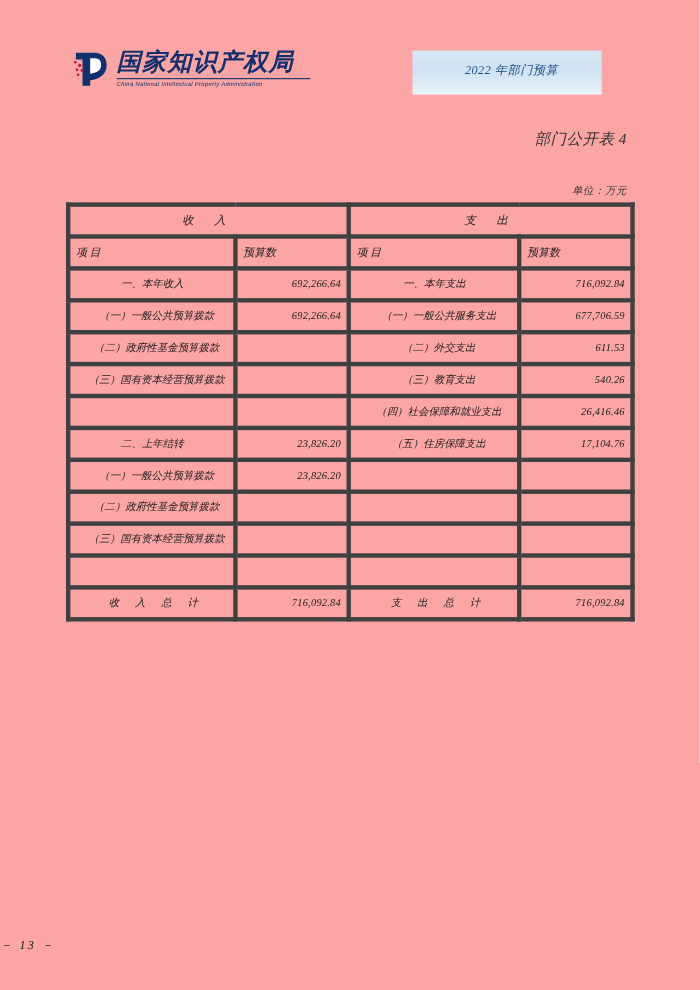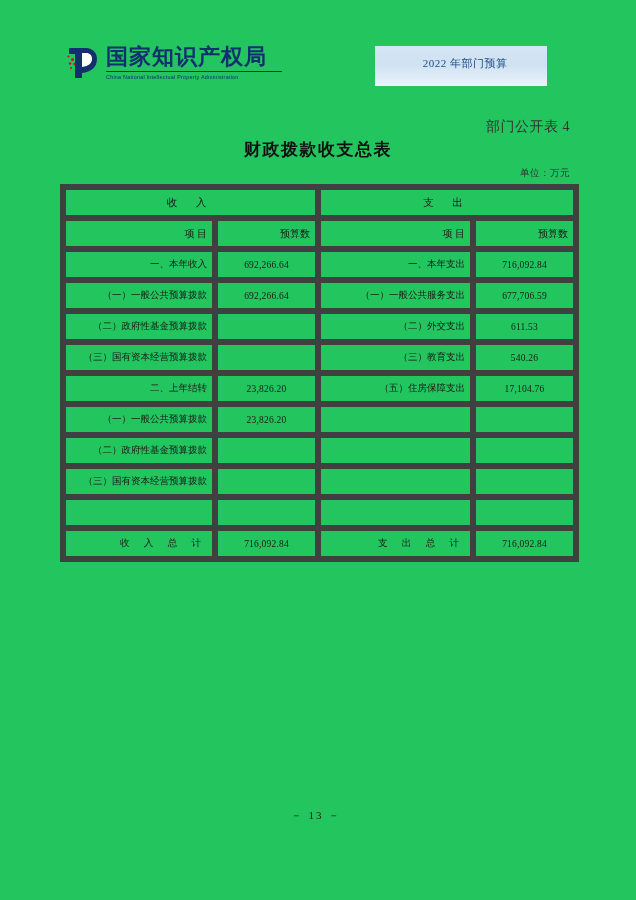--- a/index.html
+++ b/index.html
@@ -21,7 +21,8 @@
     left: 0; top: 0;
     width: 636px;
     height: 900px;
-    background: #22c55e;
+    background: #fca5a5;
+    font-style: italic;
   }
 
   

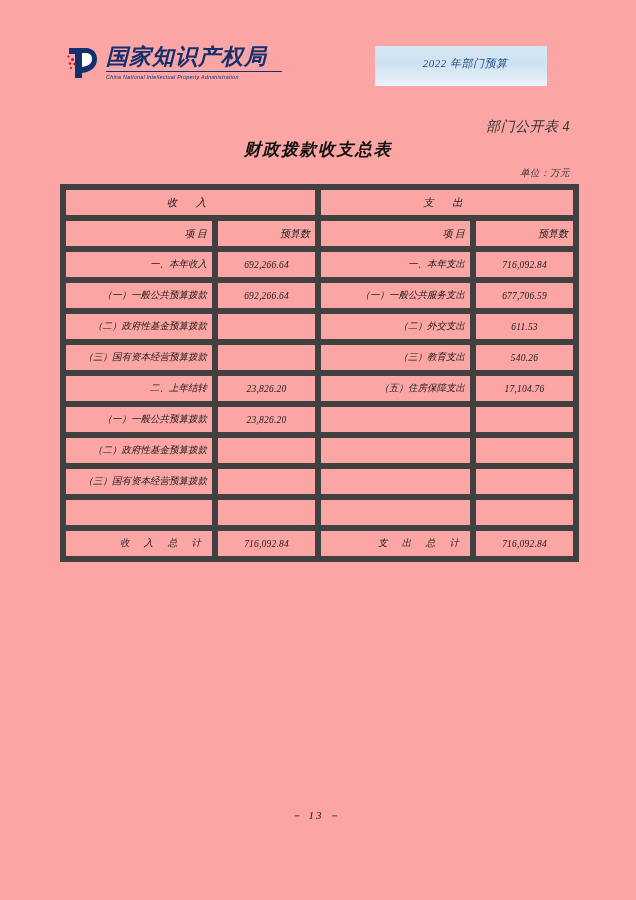--- a/index.html
+++ b/index.html
@@ -212,7 +212,6 @@
   </div>
 
   <div class="table-no">部门公开表 4</div>
-  <div class="doc-title">财政拨款收支总表</div>
   <div class="unit">单位：万元</div>
 
   <div class="tbl-wrap">

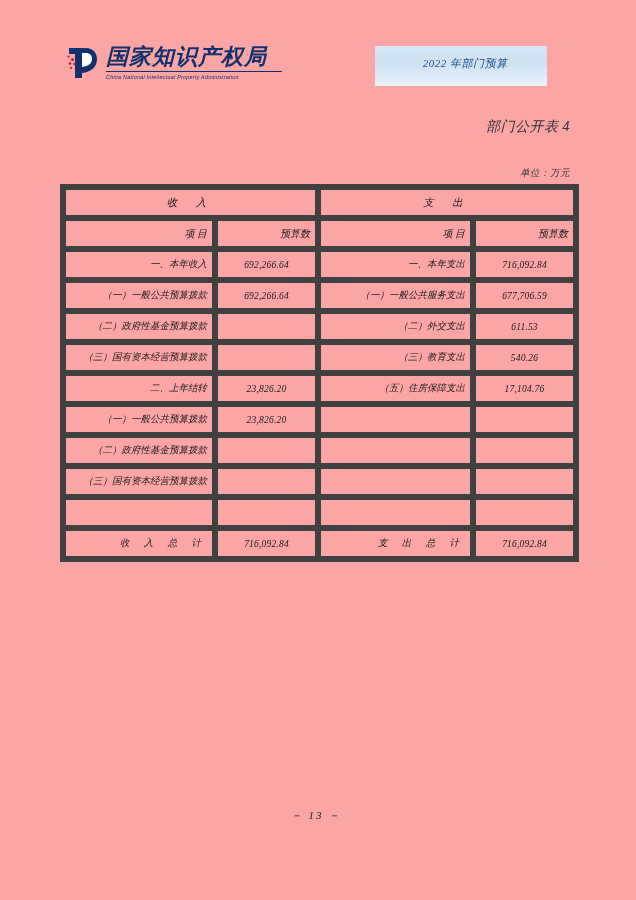--- a/index.html
+++ b/index.html
@@ -139,7 +139,7 @@
   table.fin col.c4 { width: 103px; }
 
   table.fin td {
-    border: 6px solid #404040;
+    border: 4px solid #404040;
     padding: 0 5px;
     height: 25px;
     vertical-align: middle;

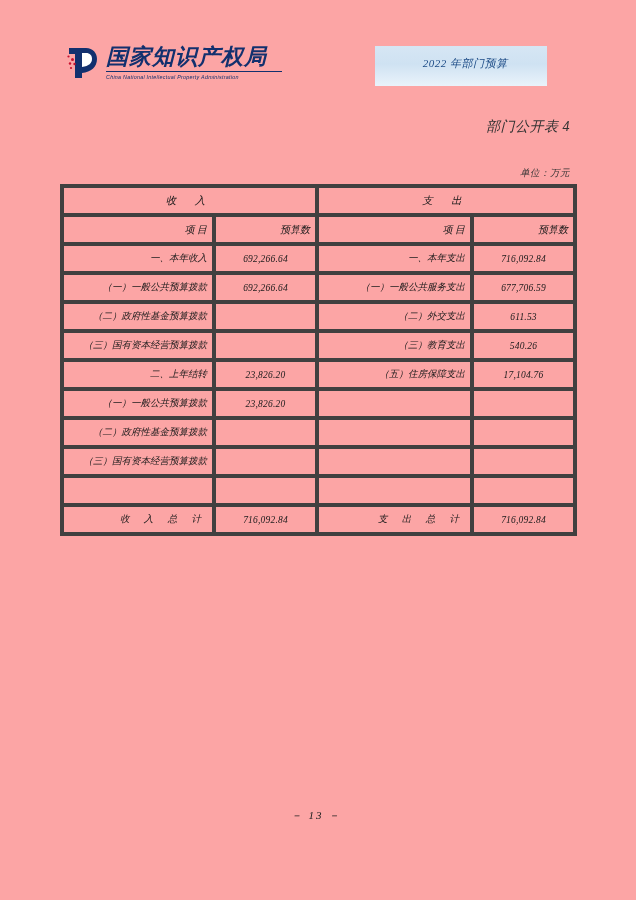--- a/index.html
+++ b/index.html
@@ -153,7 +153,7 @@
     height: 28px;
   }
   .col-head {
-    text-align: right;
+    text-align: left;
     font-size: 10px;
     height: 26px;
   }

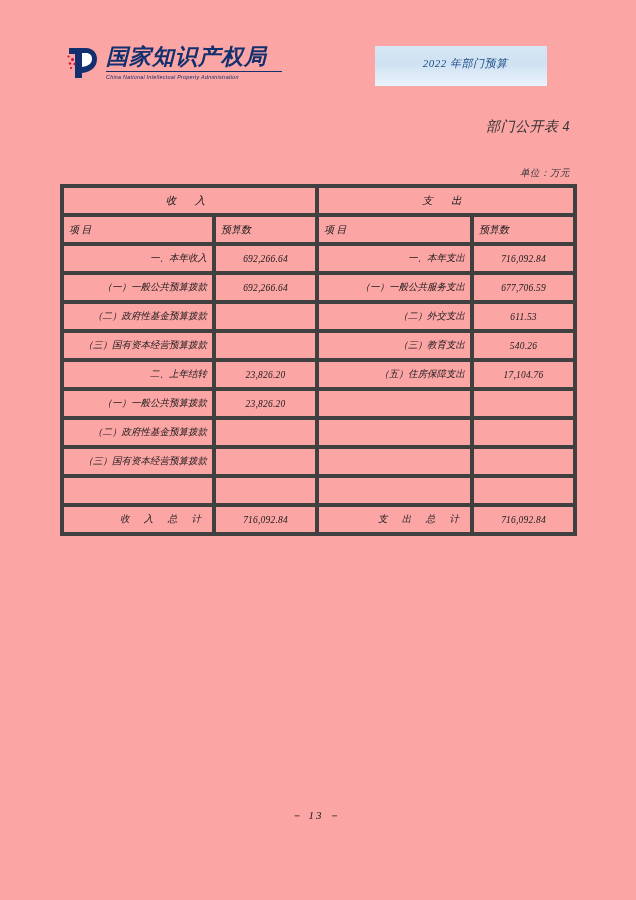--- a/index.html
+++ b/index.html
@@ -157,7 +157,7 @@
     font-size: 10px;
     height: 26px;
   }
-  .lbl { text-align: right; }
+  .lbl { text-align: center; }
   .lbl.ind0 { padding-left: 6px; }
   .lbl.ind1 { padding-left: 14px; margin-left: 34px; }
   .num { text-align: center; padding-right: 9px; letter-spacing: 0.2px; }

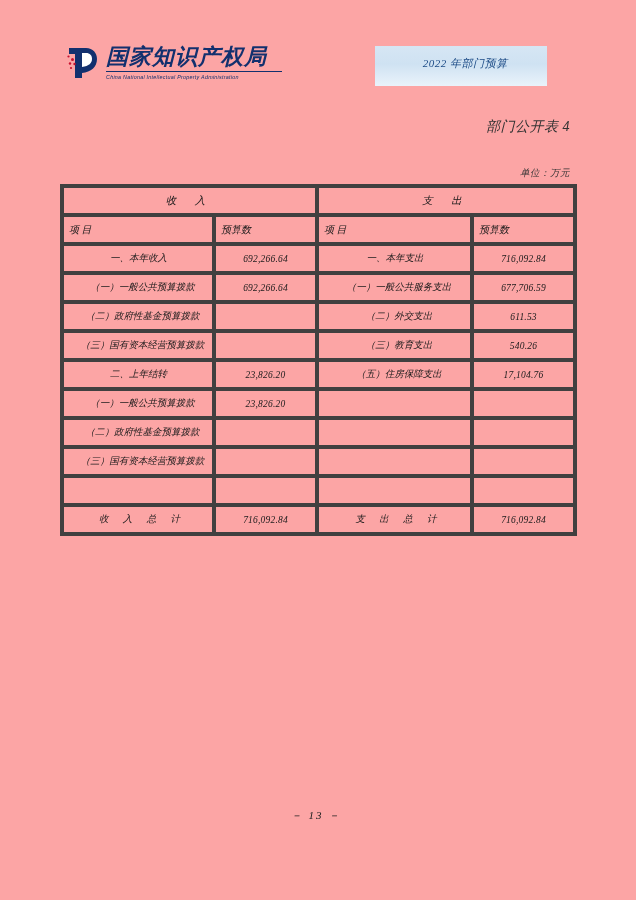--- a/index.html
+++ b/index.html
@@ -160,7 +160,7 @@
   .lbl { text-align: center; }
   .lbl.ind0 { padding-left: 6px; }
   .lbl.ind1 { padding-left: 14px; margin-left: 34px; }
-  .num { text-align: center; padding-right: 9px; letter-spacing: 0.2px; }
+  .num { text-align: right; padding-right: 9px; letter-spacing: 0.2px; }
   .blank { }
   .tall { height: 54px; }
   .total td { height: 48px; vertical-align: middle; }

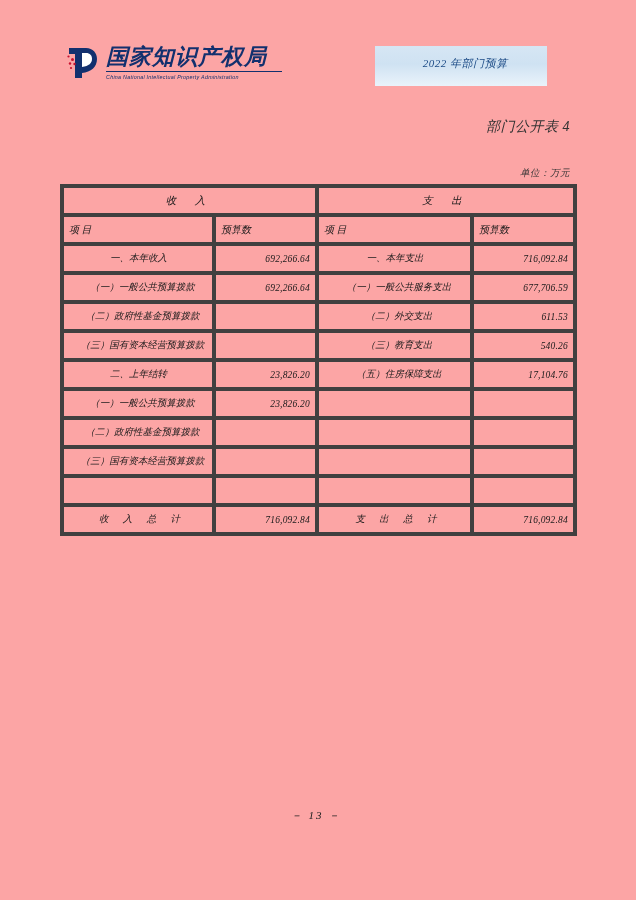--- a/index.html
+++ b/index.html
@@ -259,6 +259,12 @@
           <td class="num">540.26</td>
         </tr>
         <tr>
+          <td class="lbl ind1 blank"></td>
+          <td class="num blank"></td>
+          <td class="lbl ind1">（四）社会保障和就业支出</td>
+          <td class="num">26,416.46</td>
+        </tr>
+        <tr>
           <td class="lbl ind0">二、上年结转</td>
           <td class="num">23,826.20</td>
           <td class="lbl ind1">（五）住房保障支出</td>

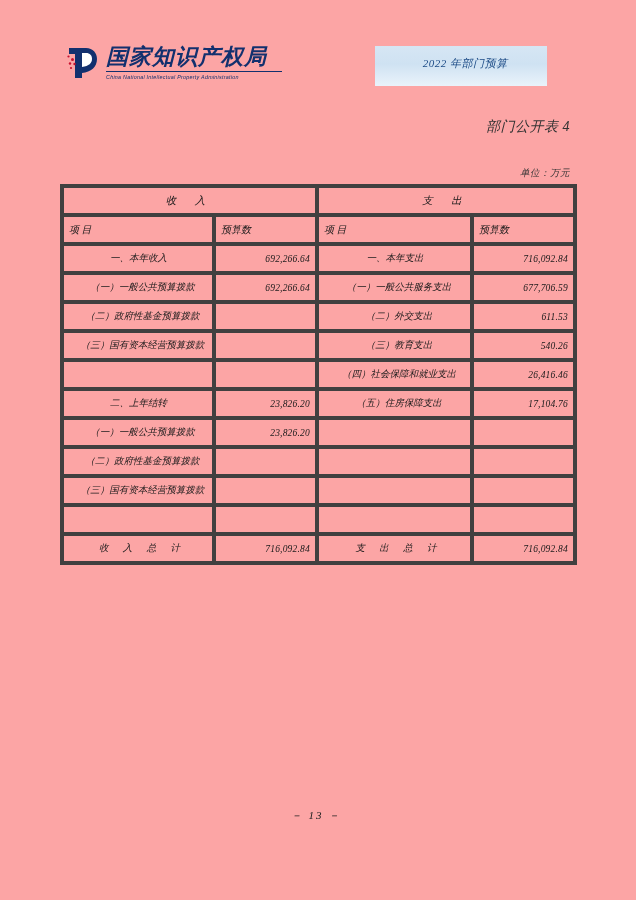--- a/index.html
+++ b/index.html
@@ -172,9 +172,9 @@
   
   .page-num {
     position: absolute;
-    left: 0; top: 808px;
+    left: 0; top: 852px;
     width: 632px;
-    text-align: center;
+    text-align: left;
     font-size: 11px;
     color: #222;
     letter-spacing: 2px;

